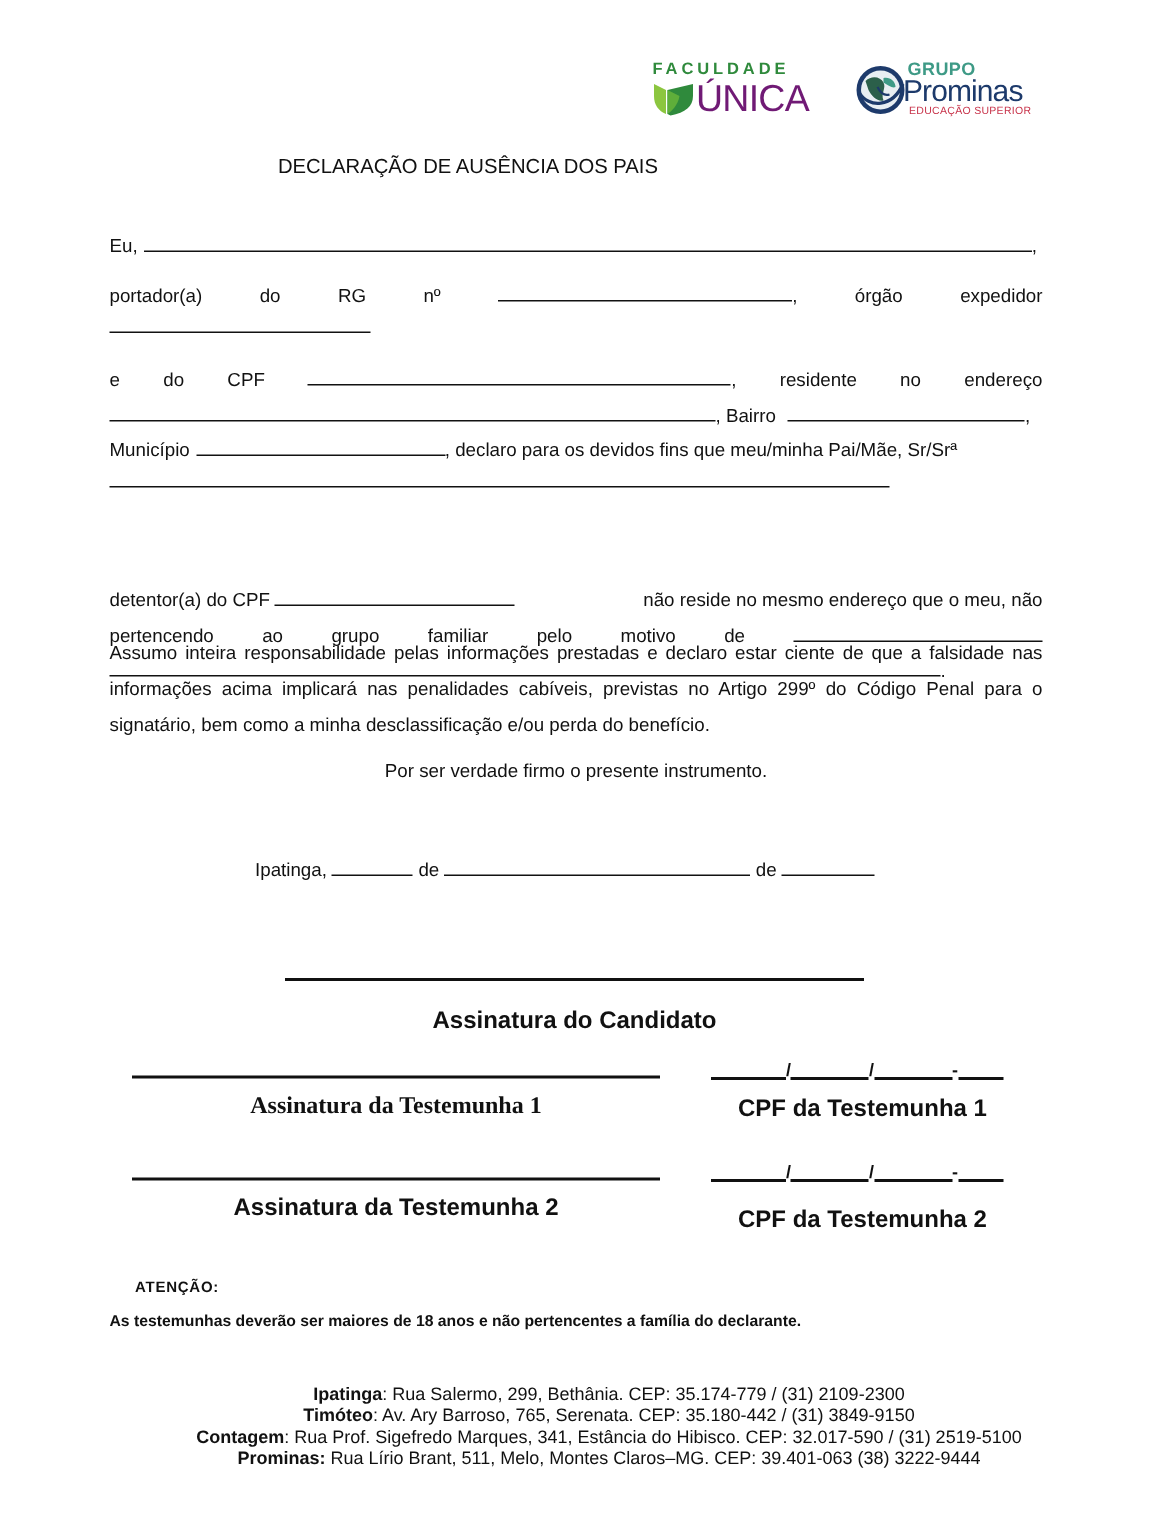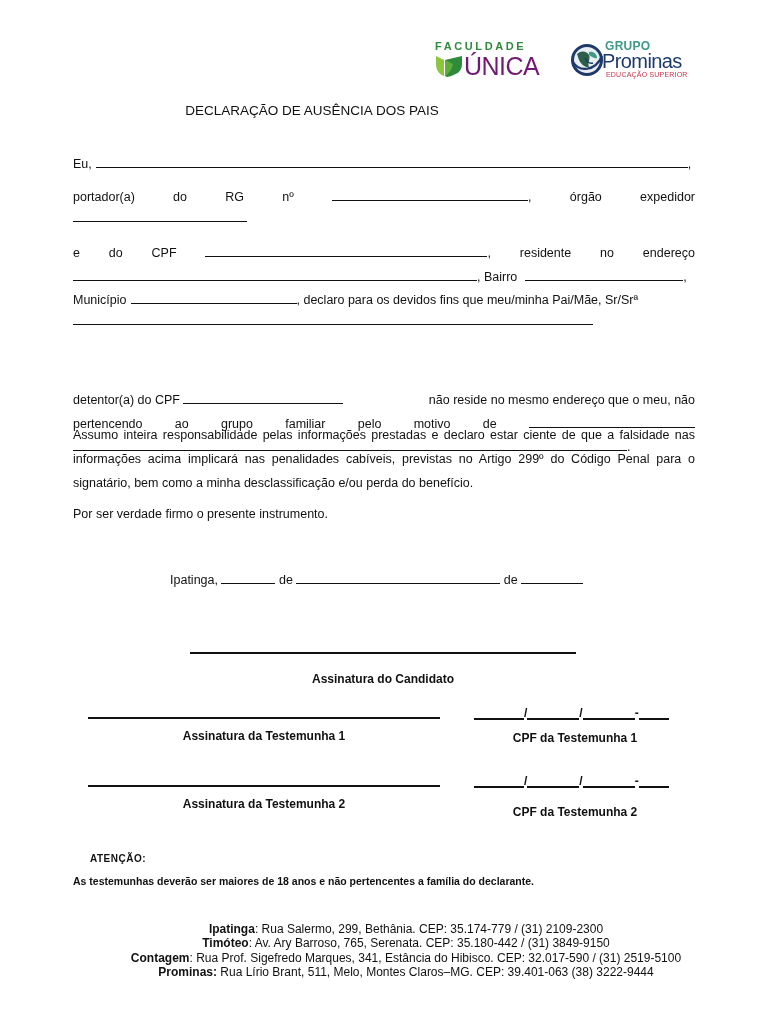--- a/index.html
+++ b/index.html
@@ -19,7 +19,7 @@
 
     .title { position: absolute; top: 103px; left: 0; width: 624px; text-align: center; font-size: 13.5px; font-weight: normal; }
 
-    .para { position: absolute; left: 73px; width: 622px; font-size: 12.5px; line-height: 23.5px; }
+    .para { position: absolute; left: 73px; width: 622px; font-size: 12.5px; line-height: 23.5px; text-align: center; }
     .line { display: flex; justify-content: space-between; white-space: nowrap; height: 23.5px; align-items: baseline; }
     .line.left { justify-content: flex-start; }
     .blank { display: inline-block; border-bottom: 1px solid #111; height: 12px; vertical-align: baseline; }

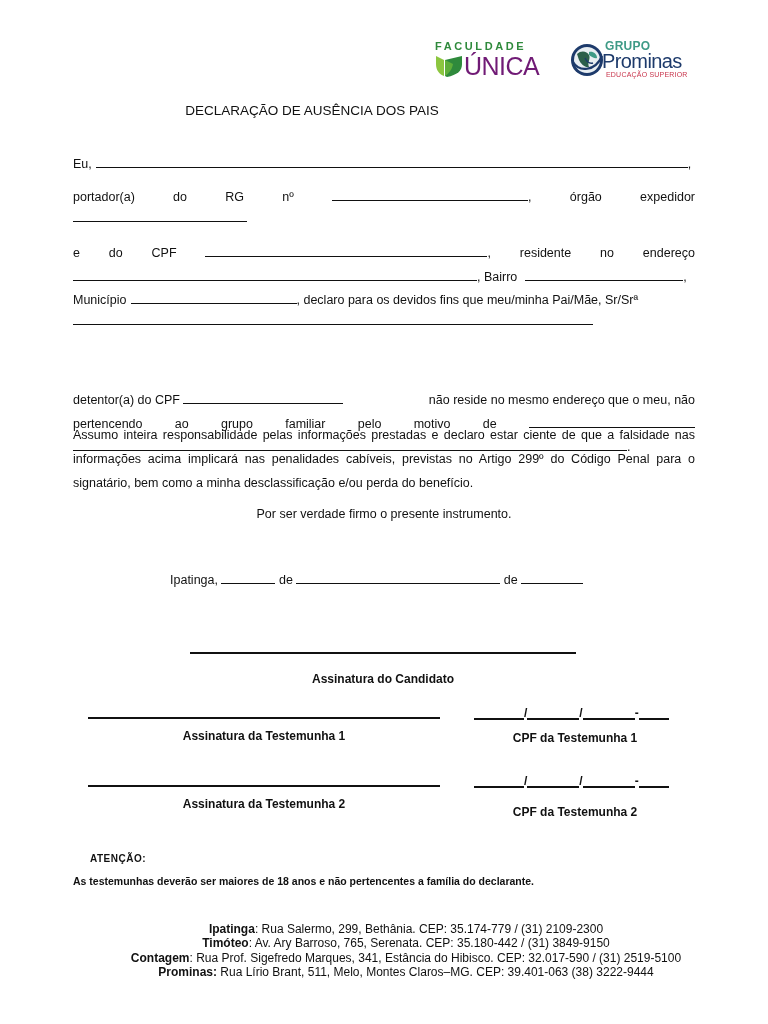--- a/index.html
+++ b/index.html
@@ -36,7 +36,7 @@
 
     .sig-block { position: absolute; text-align: center; }
     .sig-line { border-bottom: 2px solid #111; height: 2px; }
-    .sig-label { font-size: 12px; font-weight: bold; margin-top: 18px; }
+    .sig-label { font-size: 16px; font-weight: bold; margin-top: 18px; }
     .cpf-line { display: flex; align-items: flex-end; height: 14px; font-weight: bold; font-size: 12px; }
     .cpf-seg { border-bottom: 2px solid #111; height: 12px; }
 

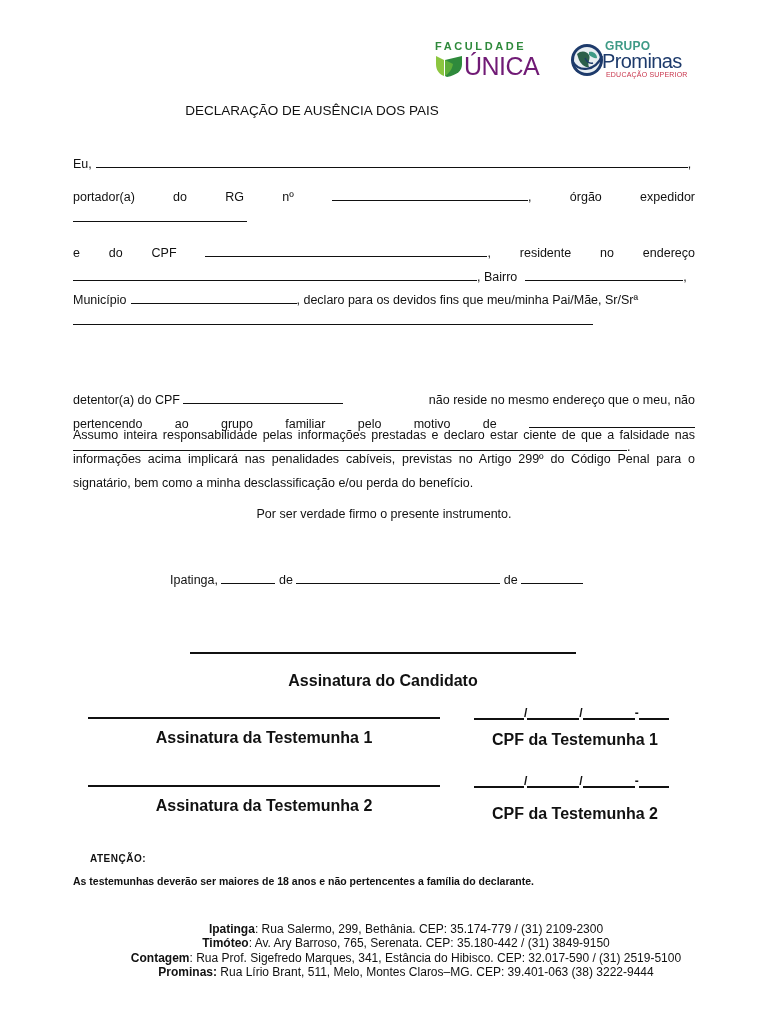--- a/index.html
+++ b/index.html
@@ -166,7 +166,7 @@
 
 <div class="sig-block" style="top:717px; left:88px; width:352px;">
   <div class="sig-line"></div>
-  <div class="sig-label" style="margin-top:10px;">Assinatura da Testemunha 1</div>
+  <div class="sig-label" style="margin-top:10px;font-family:Liberation Serif, serif;">Assinatura da Testemunha 1</div>
 </div>
 <div class="sig-block" style="top:706px; left:474px; width:202px;">
   <div class="cpf-line">

